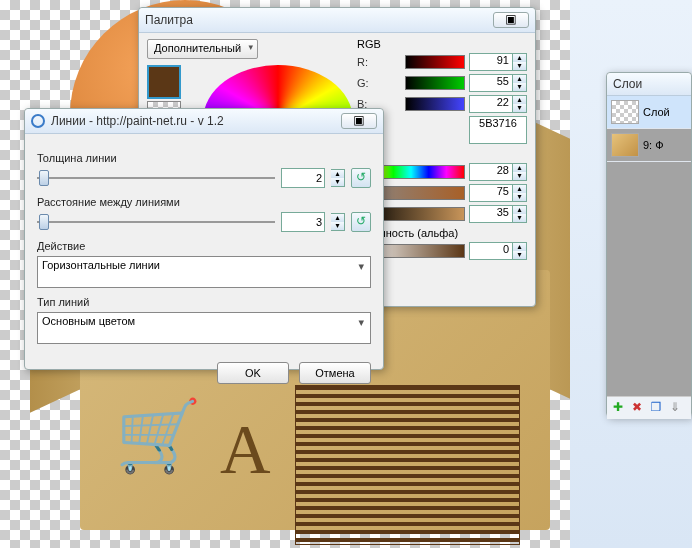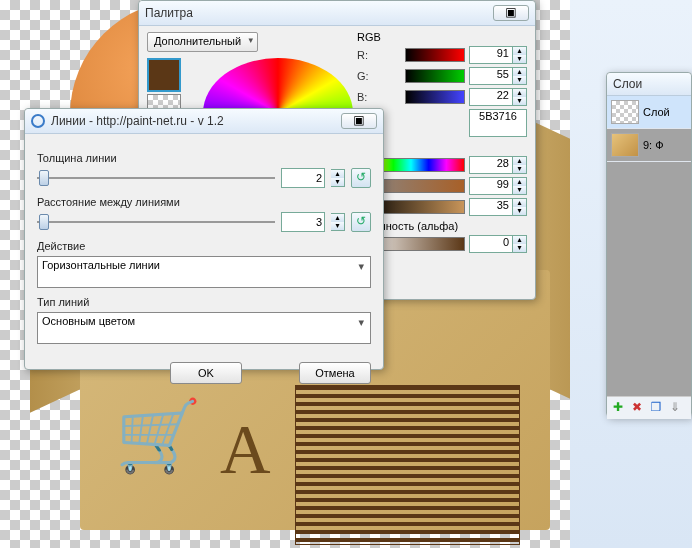--- a/index.html
+++ b/index.html
@@ -35,7 +35,7 @@
   .close-btn { width:36px; height:16px; border:1px solid #9aa; border-radius:3px; background:linear-gradient(#fff,#e1e9f3); text-align:center; font-size:12px; line-height:13px; cursor:pointer; }
 
   
-  .palette { left:138px; top:0; width:398px; height:300px; }
+  .palette { left:138px; top:7px; width:398px; height:300px; }
   .palette-body { padding:6px 8px; }
   .palette-top { display:flex; gap:6px; margin-bottom:6px; }
   .combo { height:20px; border:1px solid #999; background:linear-gradient(#fff,#e7e7e7); padding:2px 16px 2px 6px; border-radius:2px; position:relative; }

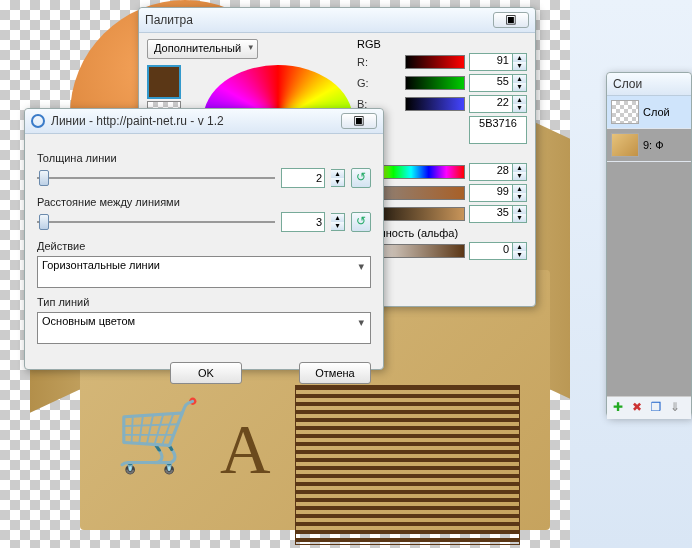--- a/index.html
+++ b/index.html
@@ -160,7 +160,7 @@
       </div>
       <div class="rgb-row">
         <div class="grad" style="background:linear-gradient(90deg,#888,#a86028);"></div>
-        <span class="num-box">99</span>
+        <span class="num-box">75</span>
         <span class="stepper">
             <div>▴</div>
             <div>▾</div>

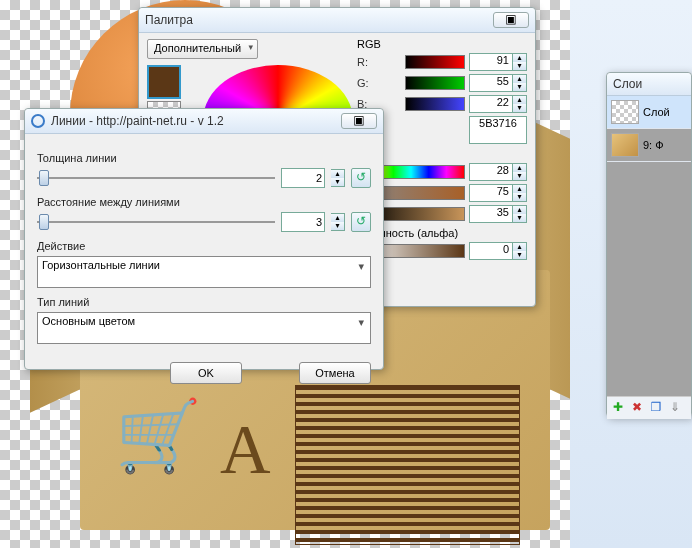--- a/index.html
+++ b/index.html
@@ -70,7 +70,7 @@
   .select { width:100%; height:32px; border:1px solid #888; background:#fff; padding:2px 4px; position:relative; }
   .select::after { content:"▾"; position:absolute; right:6px; top:3px; color:#555; }
   .dlg-buttons { display:flex; justify-content:flex-end; gap:10px; padding:8px 12px 12px; }
-  .dlg-btn { width:72px; height:22px; border:1px solid #8a8a8a; border-radius:3px; background:linear-gradient(#fff,#e4e4e4);margin-left:47px; }
+  .dlg-btn { width:72px; height:22px; border:1px solid #8a8a8a; border-radius:3px; background:linear-gradient(#fff,#e4e4e4); }
 
   
   .layers { left:606px; top:72px; width:86px; height:345px; }

